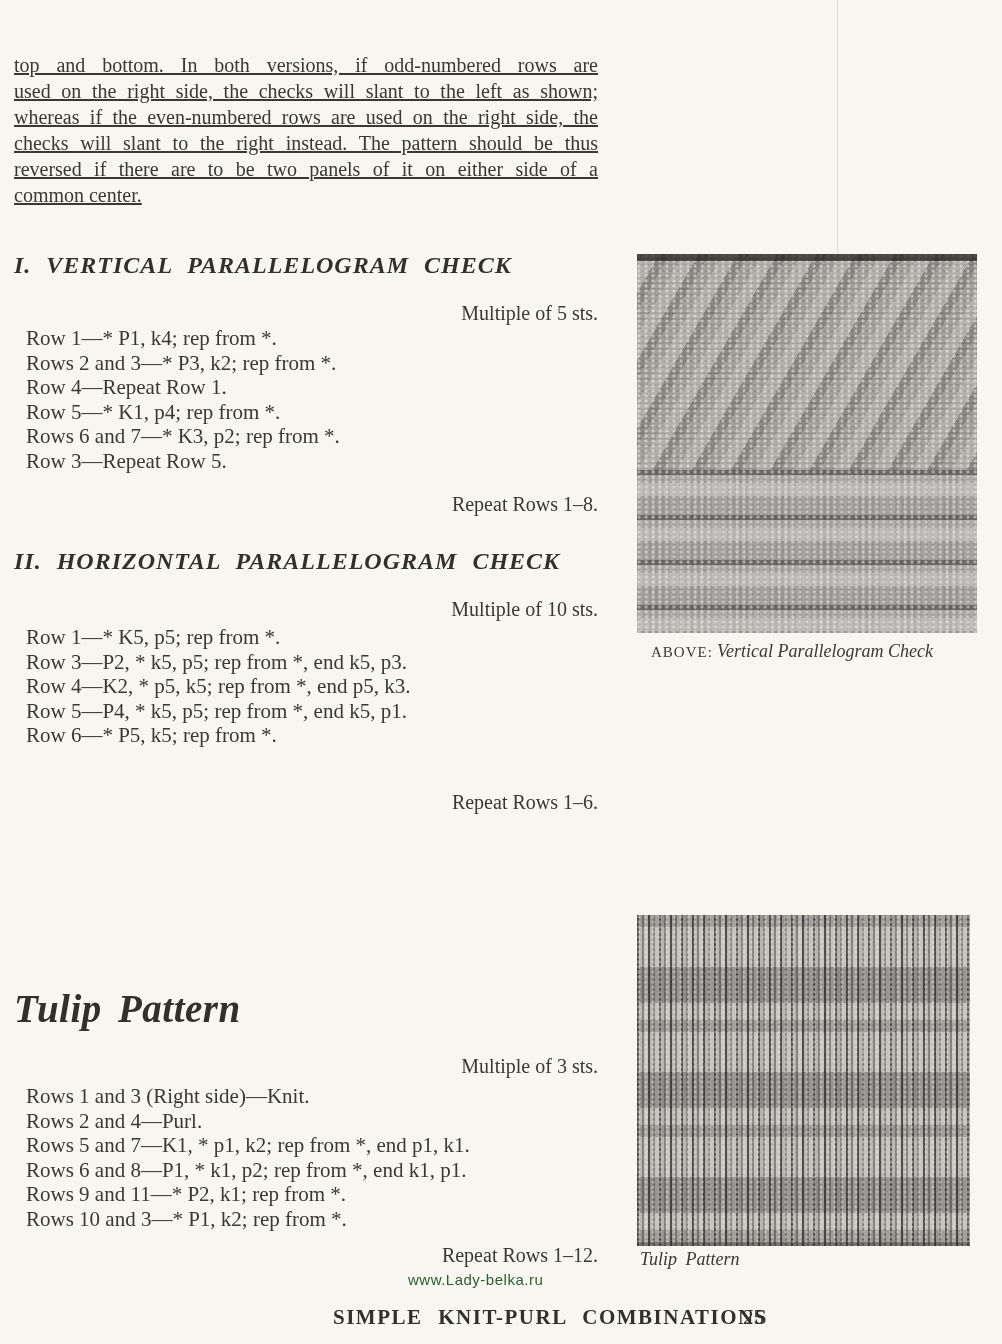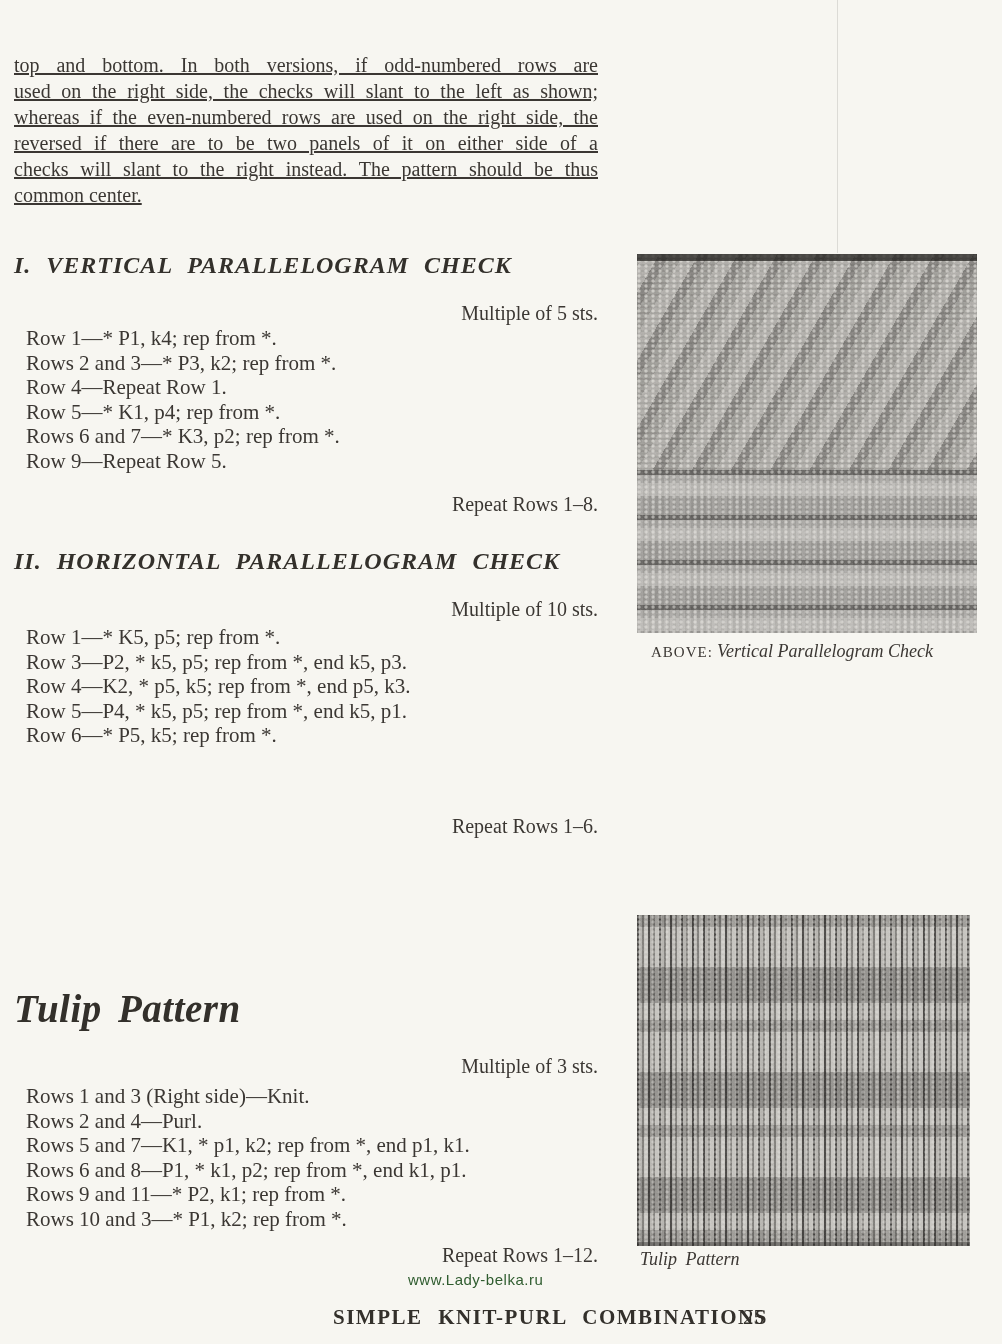--- a/index.html
+++ b/index.html
@@ -101,8 +101,8 @@
     <div class="jline">top and bottom. In both versions, if odd-numbered rows are</div>
     <div class="jline">used on the right side, the checks will slant to the left as shown;</div>
     <div class="jline">whereas if the even-numbered rows are used on the right side, the</div>
+    <div class="jline">checks will slant to the right instead. The pattern should be thus</div>
     <div class="jline">reversed if there are to be two panels of it on either side of a</div>
-    <div class="jline">checks will slant to the right instead. The pattern should be thus</div>
     <div class="jline last">common center.</div>
   </div>
 

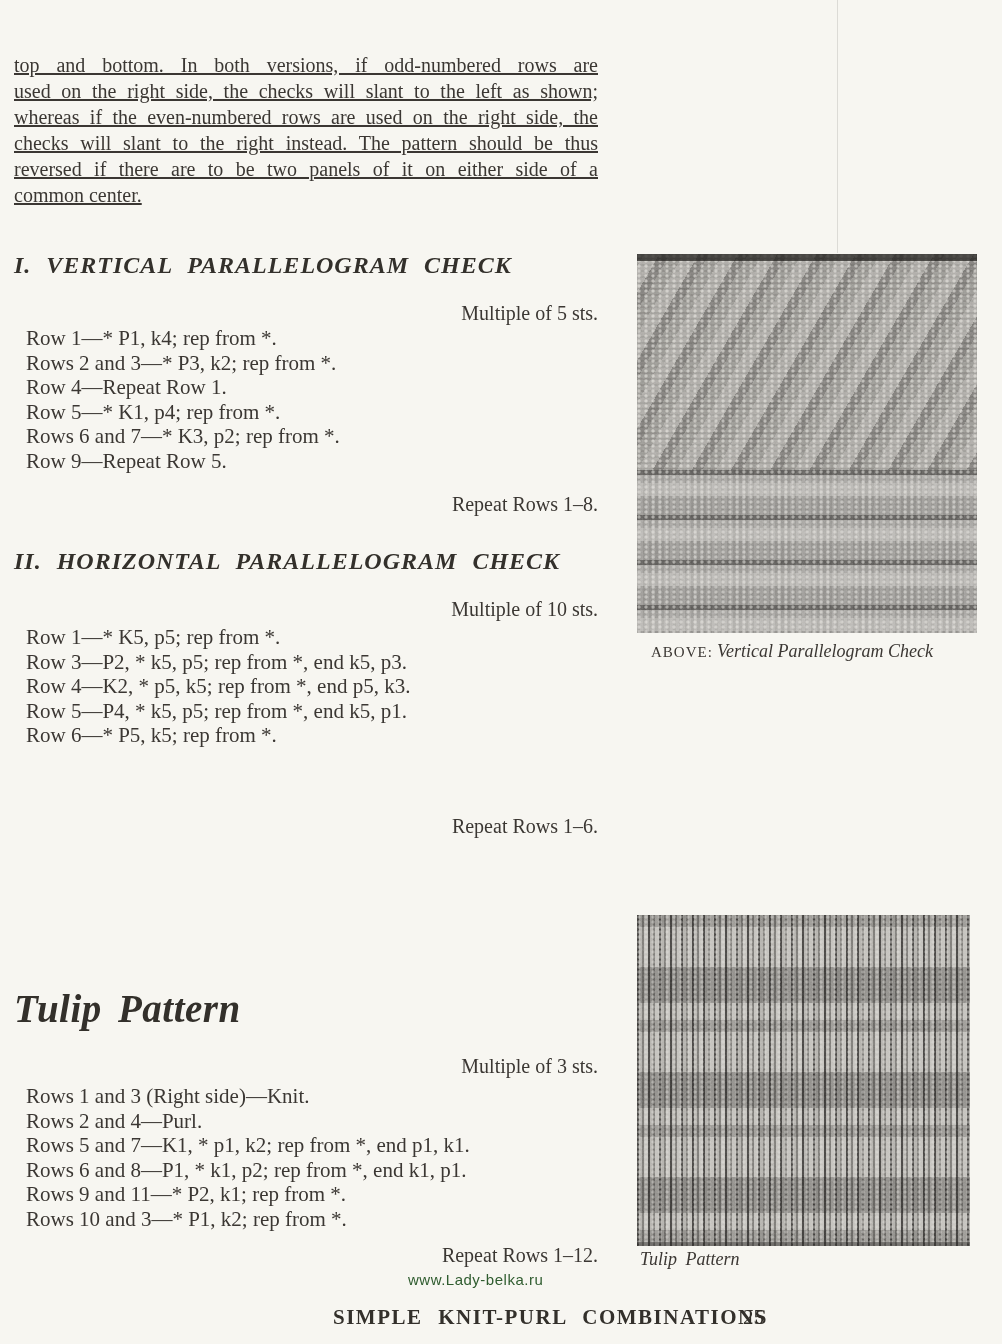--- a/index.html
+++ b/index.html
@@ -114,7 +114,7 @@
     <div>Row 4—Repeat Row 1.</div>
     <div>Row 5—* K1, p4; rep from *.</div>
     <div>Rows 6 and 7—* K3, p2; rep from *.</div>
-    <div>Row 9—Repeat Row 5.</div>
+    <div>Row 3—Repeat Row 5.</div>
   </div>
   <div class="abs centerline" id="rep1">Repeat Rows 1–8.</div>
 

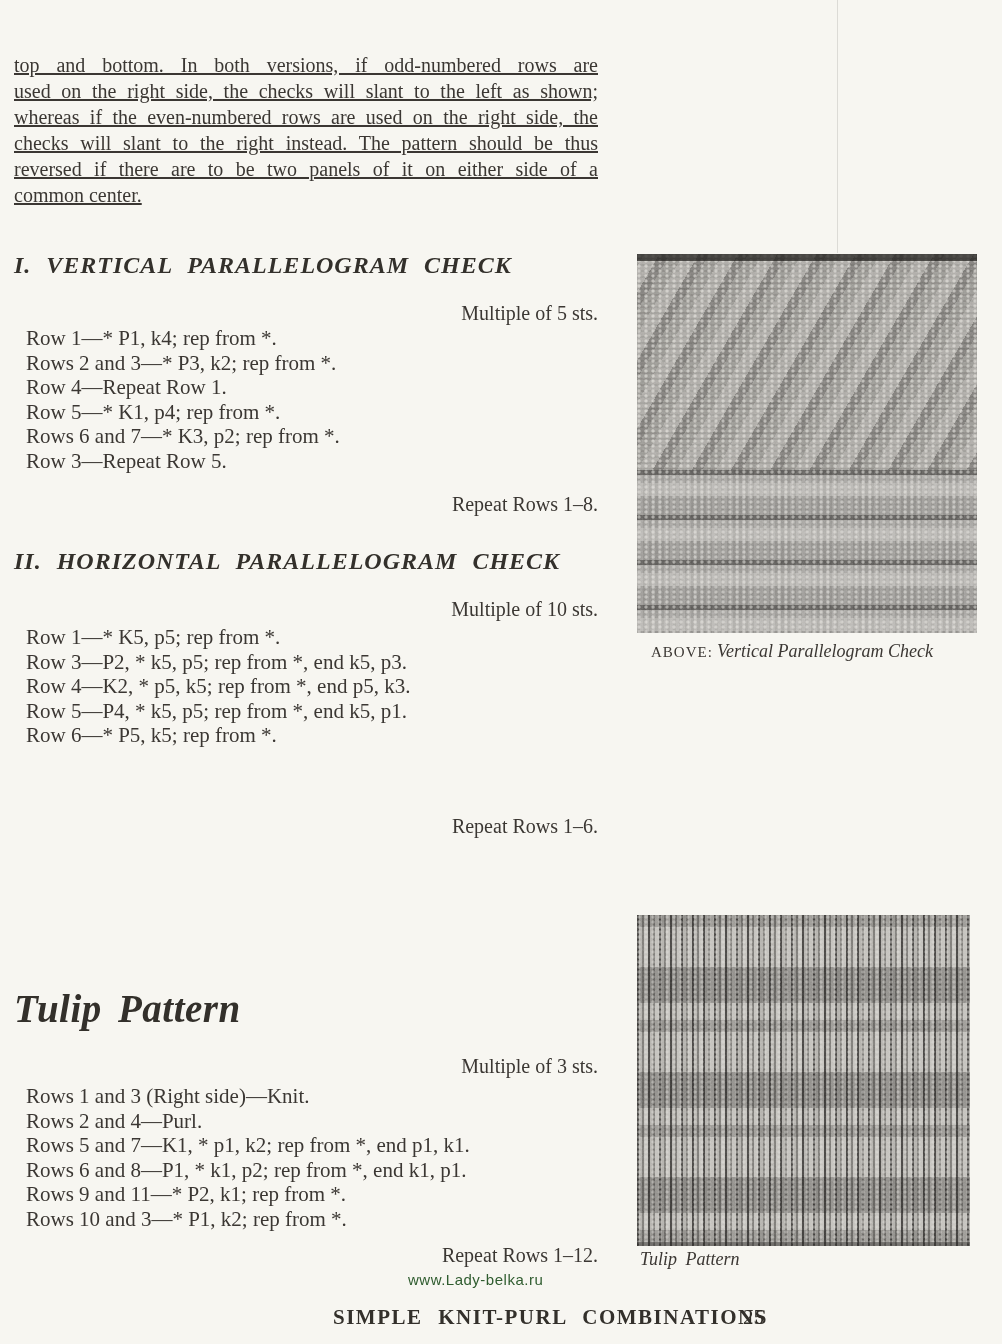--- a/index.html
+++ b/index.html
@@ -28,7 +28,7 @@
   
   .centerline { left:14px; width:584px; text-align:right; font-size:20px; color:#3b3733; }
   #m1 { top:302px; }  #rep1 { top:493px; }
-  #m2 { top:598px; }  #rep2 { top:791px;margin-top:24px; }
+  #m2 { top:598px; }  #rep2 { top:791px; }
   #m3 { top:1055px; } #rep3 { top:1244px; }
 
   

